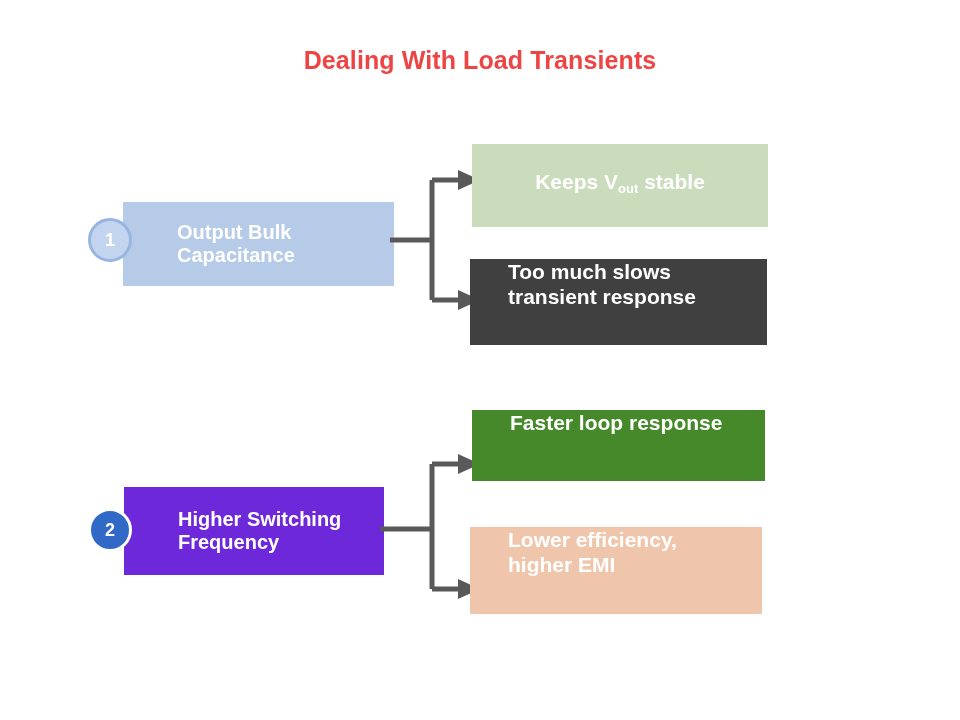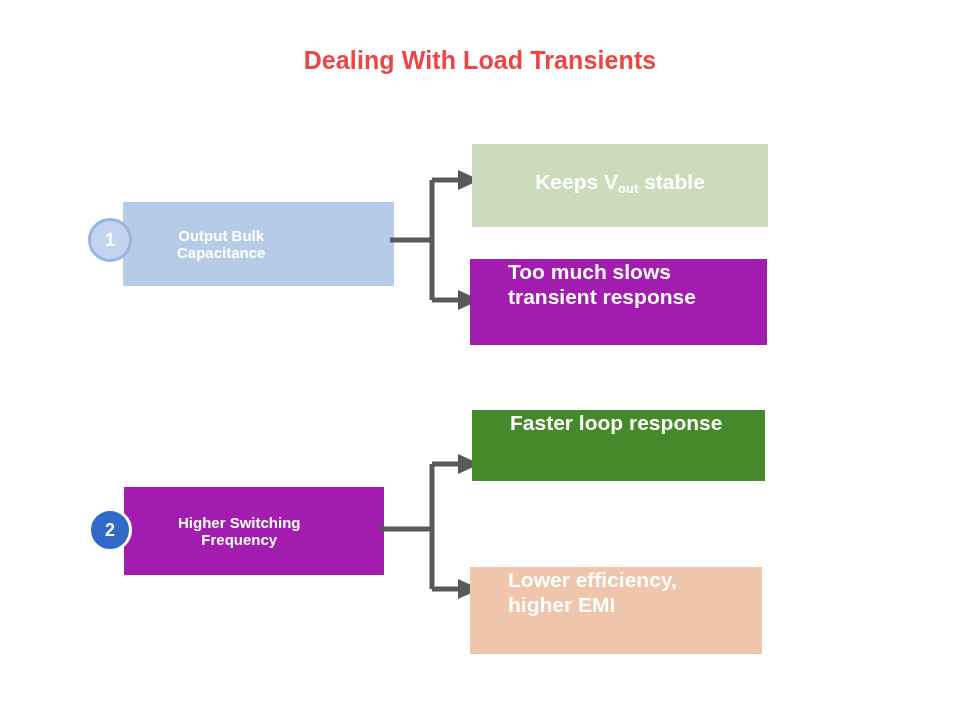--- a/index.html
+++ b/index.html
@@ -47,12 +47,11 @@
   .step-box .step-label {
     color: #ffffff;
     font-weight: bold;
-    font-size: 15px;
+    font-size: 20px;
     line-height: 1.16;
     padding-left: 54px;
     padding-right: 8px;
     white-space: pre-line;
-    text-align: center;
   }
 
   #step-box-1 {

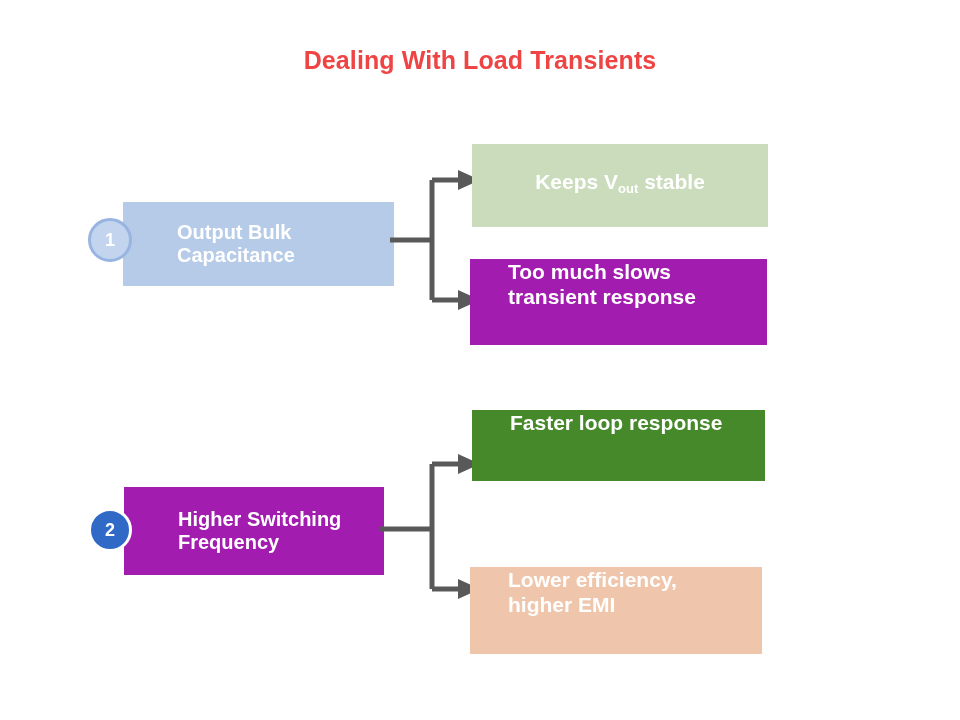--- a/index.html
+++ b/index.html
@@ -128,7 +128,7 @@
   #outcome-1b {
     left: 470px; top: 259px;
     width: 297px; height: 86px;
-    background: #a21caf;
+    background: #404040;
   }
   #outcome-2a {
     left: 472px; top: 410px;

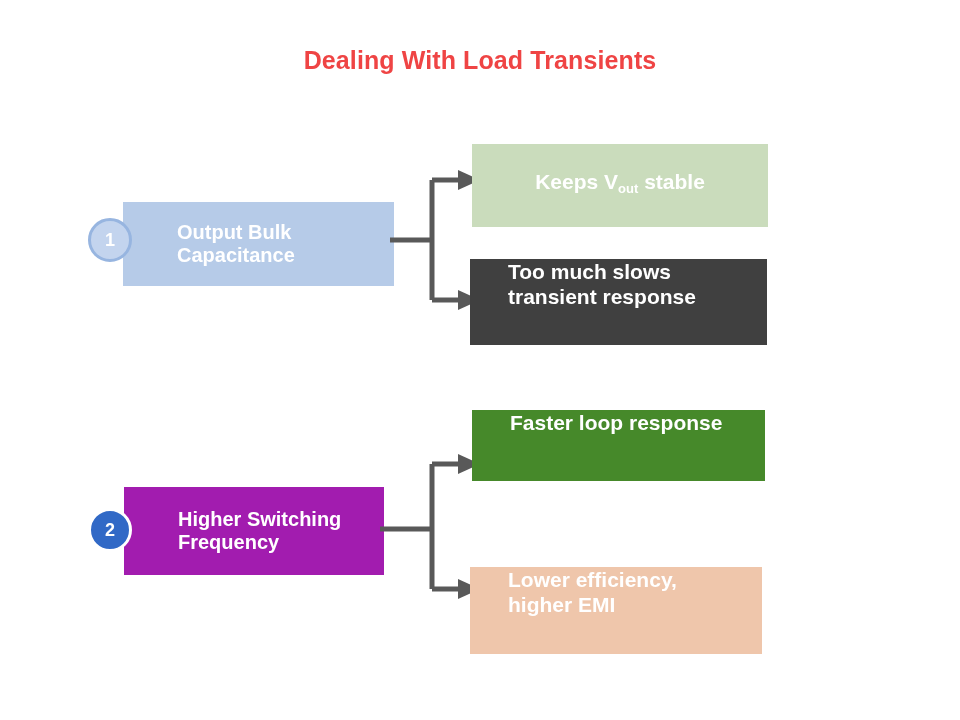--- a/index.html
+++ b/index.html
@@ -66,7 +66,7 @@
     top: 487px;
     width: 260px;
     height: 88px;
-    background: #a21caf;
+    background: #6d28d9;
   }
 
   

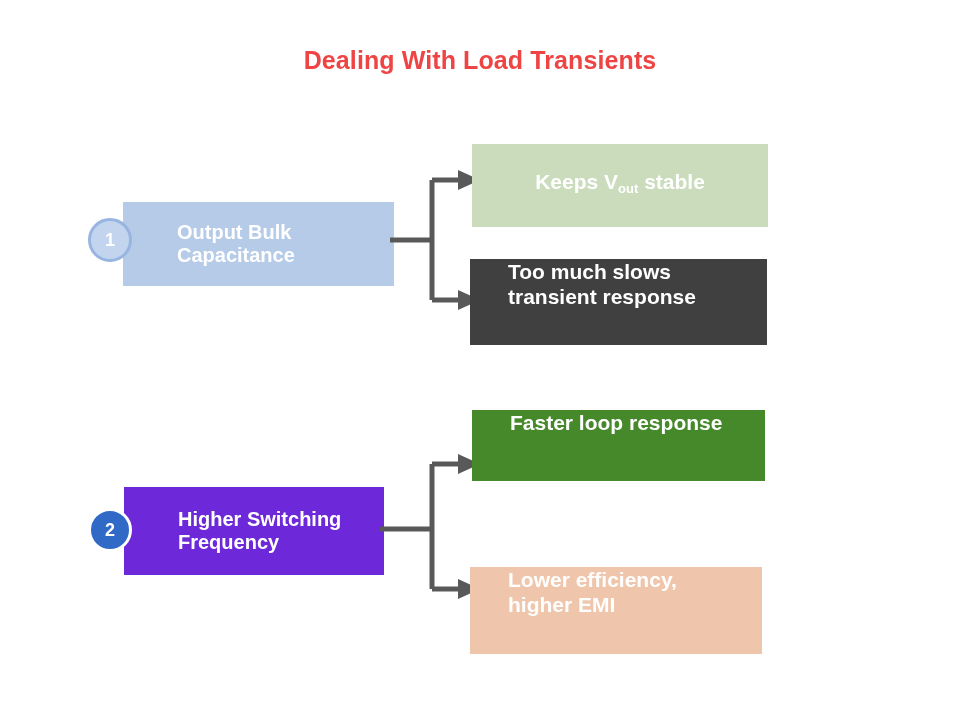--- a/index.html
+++ b/index.html
@@ -136,7 +136,7 @@
     background: #46892a;
   }
   #outcome-2b {
-    left: 470px; top: 567px;
+    left: 470px; top: 527px;
     width: 292px; height: 87px;
     background: #efc6ab;
   }

